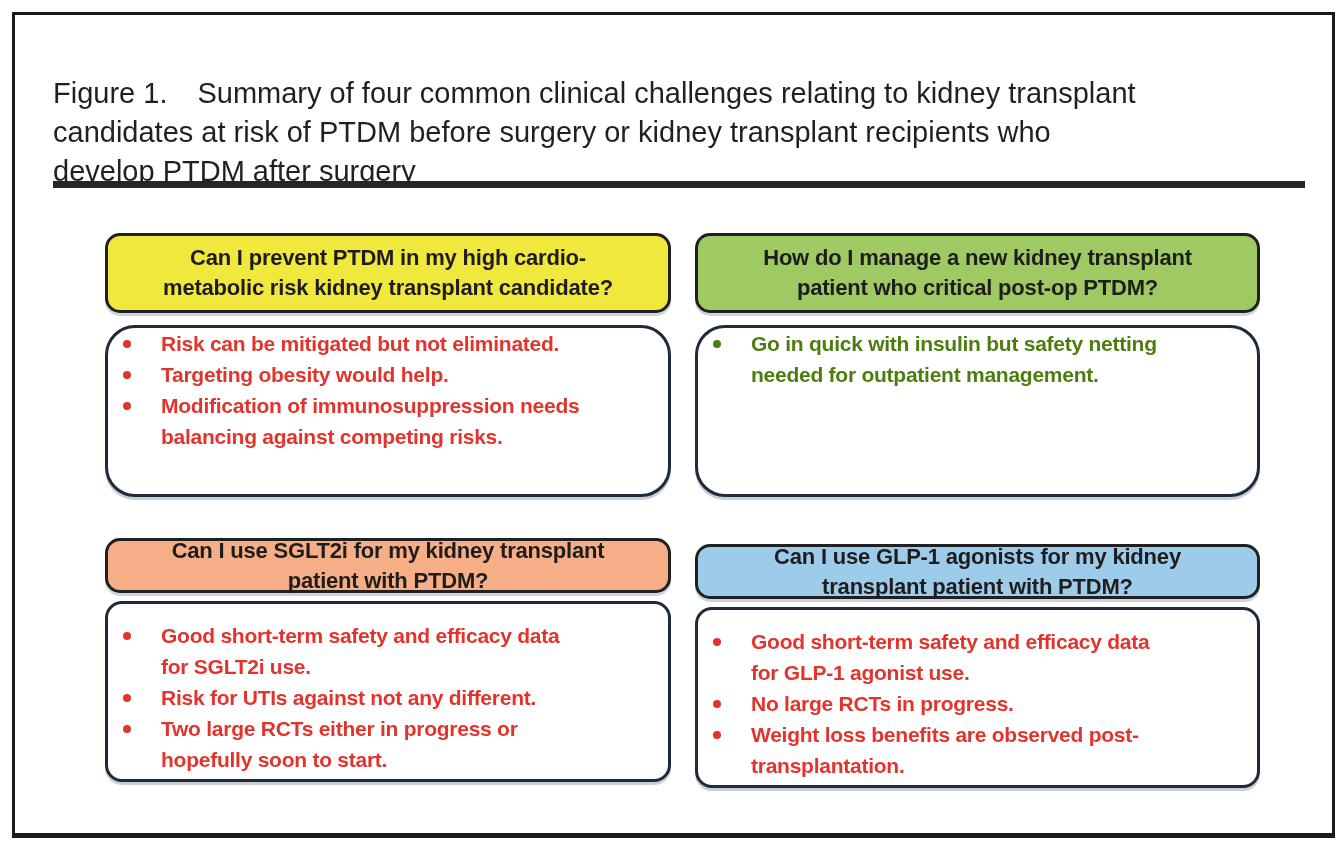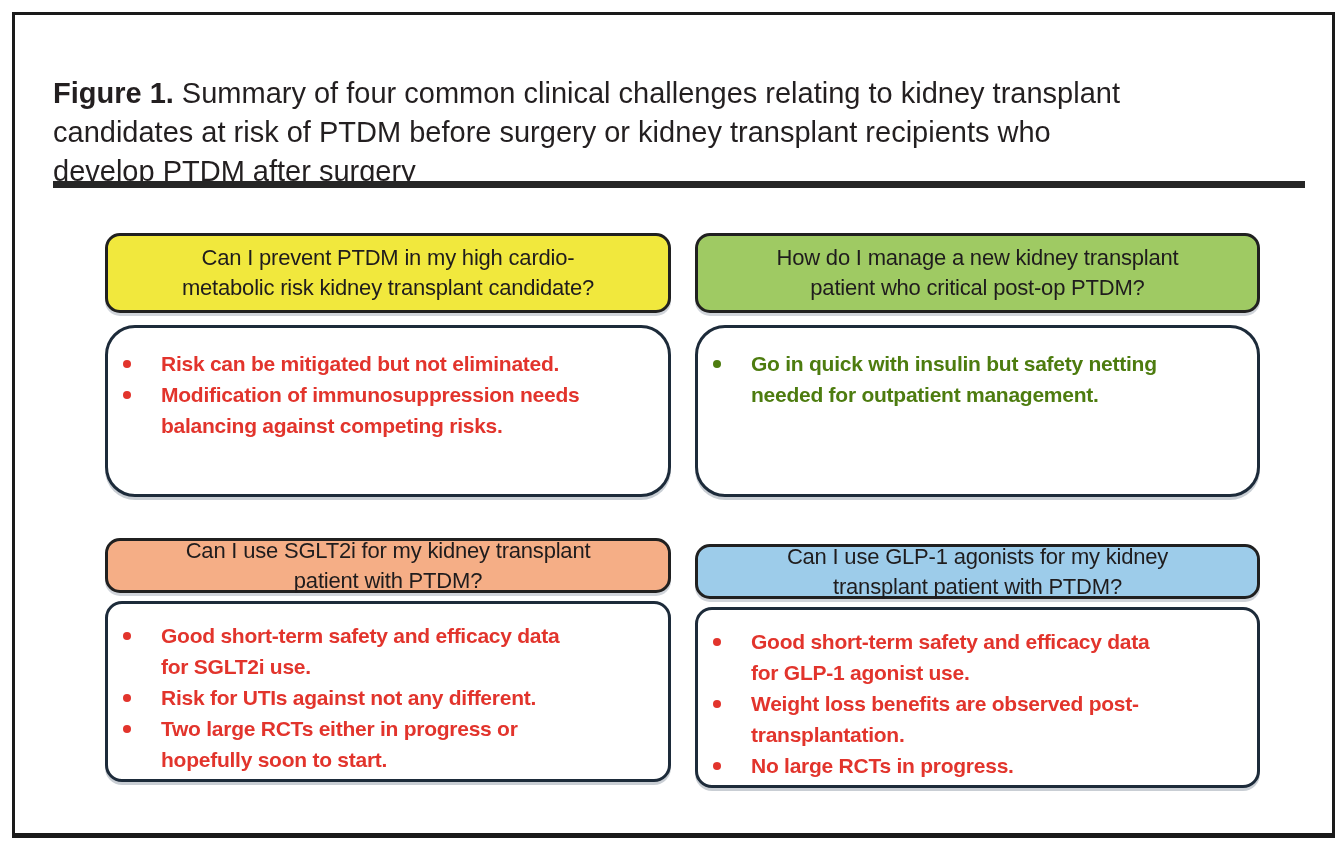--- a/index.html
+++ b/index.html
@@ -12,7 +12,7 @@
   .caption{position:absolute;left:38px;top:30px;width:1260px;
            font-size:29px;line-height:39px;font-weight:400;color:#231f20;
            white-space:pre;}
-  .caption .lbl{font-weight:700;margin-right:8px;}
+  .caption .lbl{font-weight:400;margin-right:30px;}
 
   .divider{position:absolute;left:38px;top:166px;width:1252px;height:7px;
            background:#262626;}

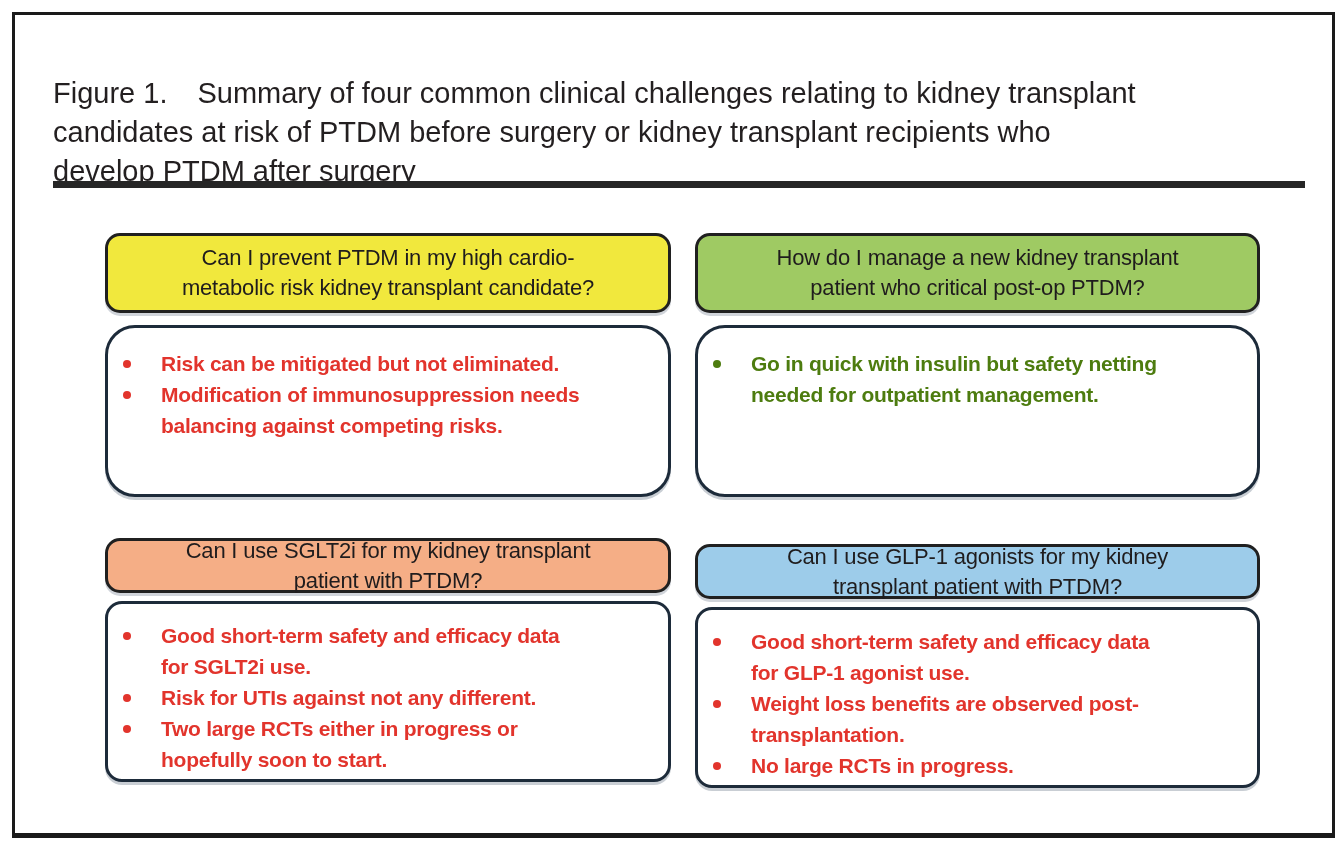--- a/index.html
+++ b/index.html
@@ -28,7 +28,7 @@
         box-shadow:0 3px 0 rgba(120,132,148,.35);}
   .row1 .qbox{height:80px;}
   .row2 .qbox{height:55px;}
-  .qtext{white-space:pre;text-align:center;font-weight:400;
+  .qtext{white-space:pre;text-align:center;font-weight:700;
          font-size:22px;line-height:30px;color:#1f1c1d;letter-spacing:-0.2px;}
 
   .abox{box-sizing:border-box;background:#ffffff;border:3px solid #1d2b3a;

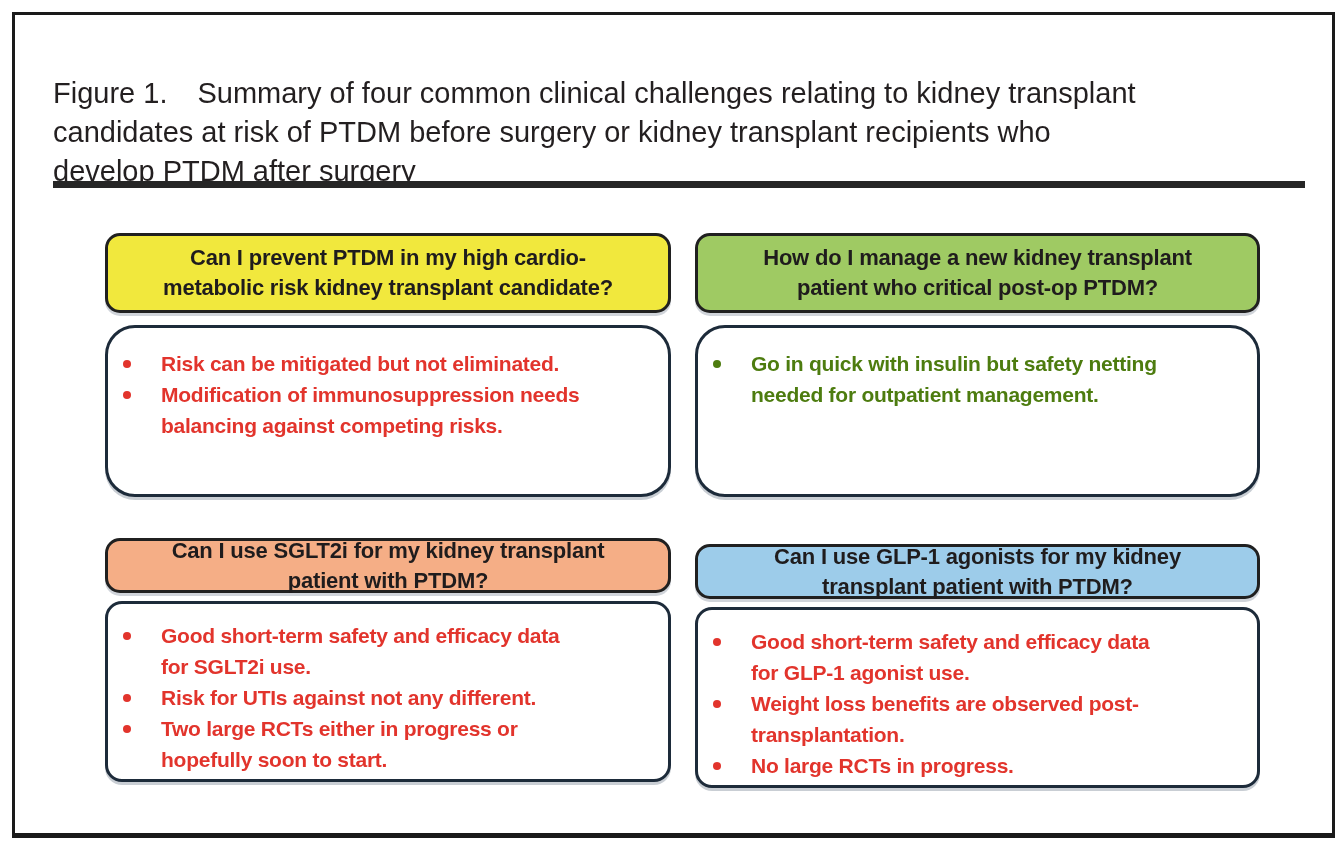--- a/index.html
+++ b/index.html
@@ -33,7 +33,7 @@
 
   .abox{box-sizing:border-box;background:#ffffff;border:3px solid #1d2b3a;
         border-radius:30px;box-shadow:0 3px 0 rgba(120,132,148,.4);}
-  .row1 .abox{margin-top:12px;height:172px;padding-top:20px;}
+  .row1 .abox{margin-top:12px;height:172px;}
   .row2 .abox{margin-top:8px;height:181px;padding-top:16px;border-radius:17px;}
 
   .blist{list-style:none;margin:0;padding:0;}

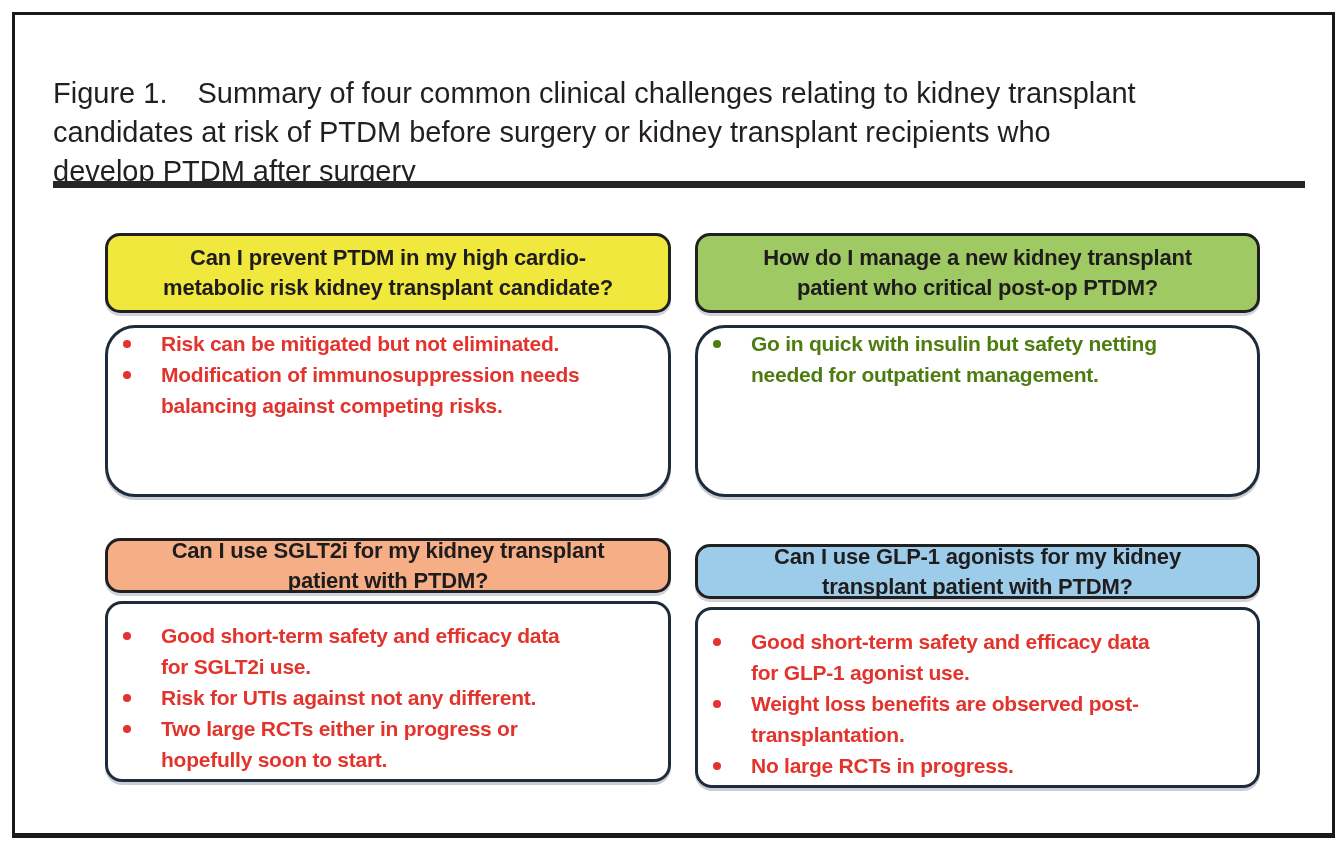--- a/index.html
+++ b/index.html
@@ -62,6 +62,7 @@
     <div class="abox" style="color: rgb(226, 52, 44);">
       <ul class="blist">
           <li class="bitem"><span class="btext">Risk can be mitigated but not eliminated.</span></li>
+          <li class="bitem"><span class="btext">Targeting obesity would help.</span></li>
           <li class="bitem"><span class="btext">Modification of immunosuppression needs
 balancing against competing risks.</span></li>
         </ul>

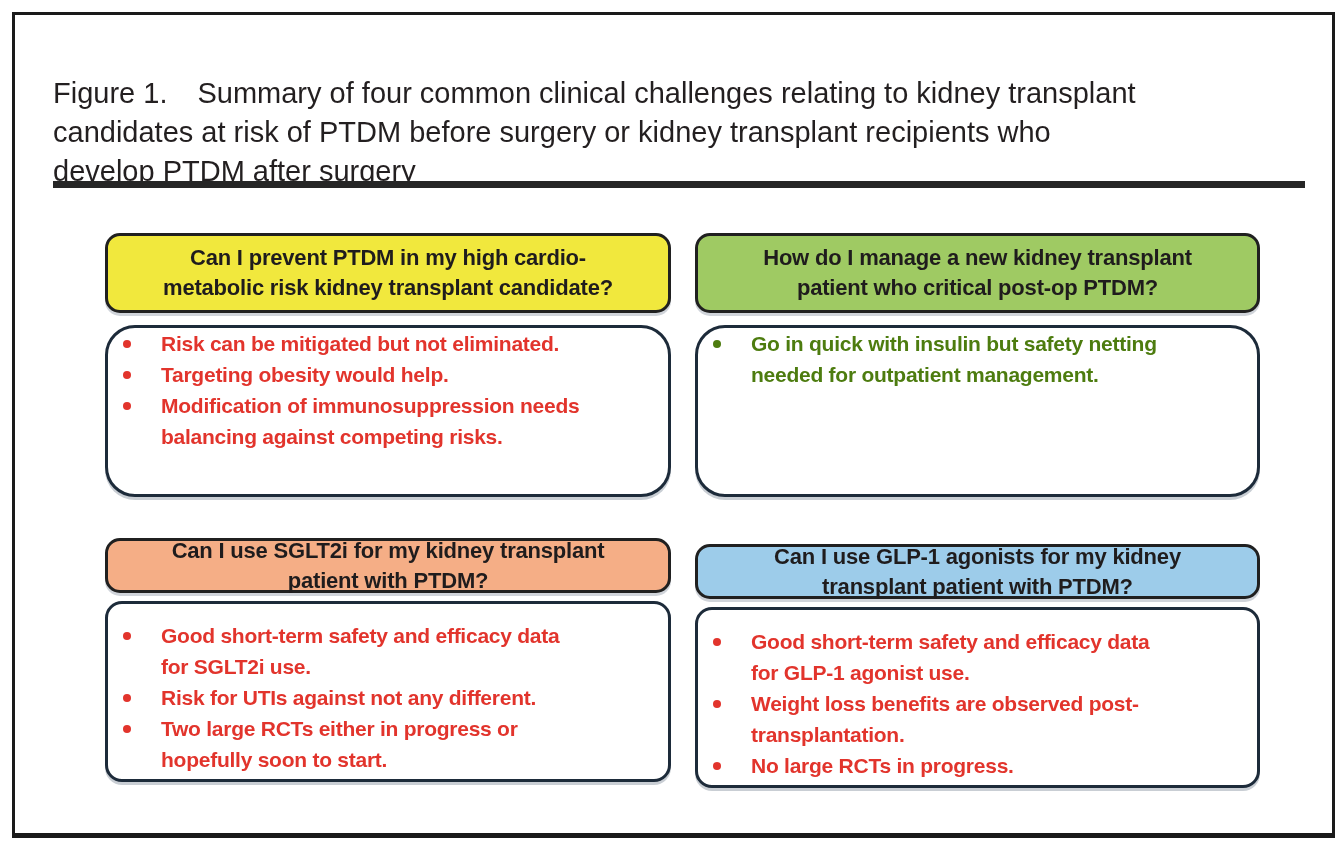--- a/index.html
+++ b/index.html
@@ -107,9 +107,9 @@
       <ul class="blist">
           <li class="bitem"><span class="btext">Good short-term safety and efficacy data
 for GLP-1 agonist use.</span></li>
+          <li class="bitem"><span class="btext">No large RCTs in progress.</span></li>
           <li class="bitem"><span class="btext">Weight loss benefits are observed post-
 transplantation.</span></li>
-          <li class="bitem"><span class="btext">No large RCTs in progress.</span></li>
         </ul>
     </div>
   </div>

